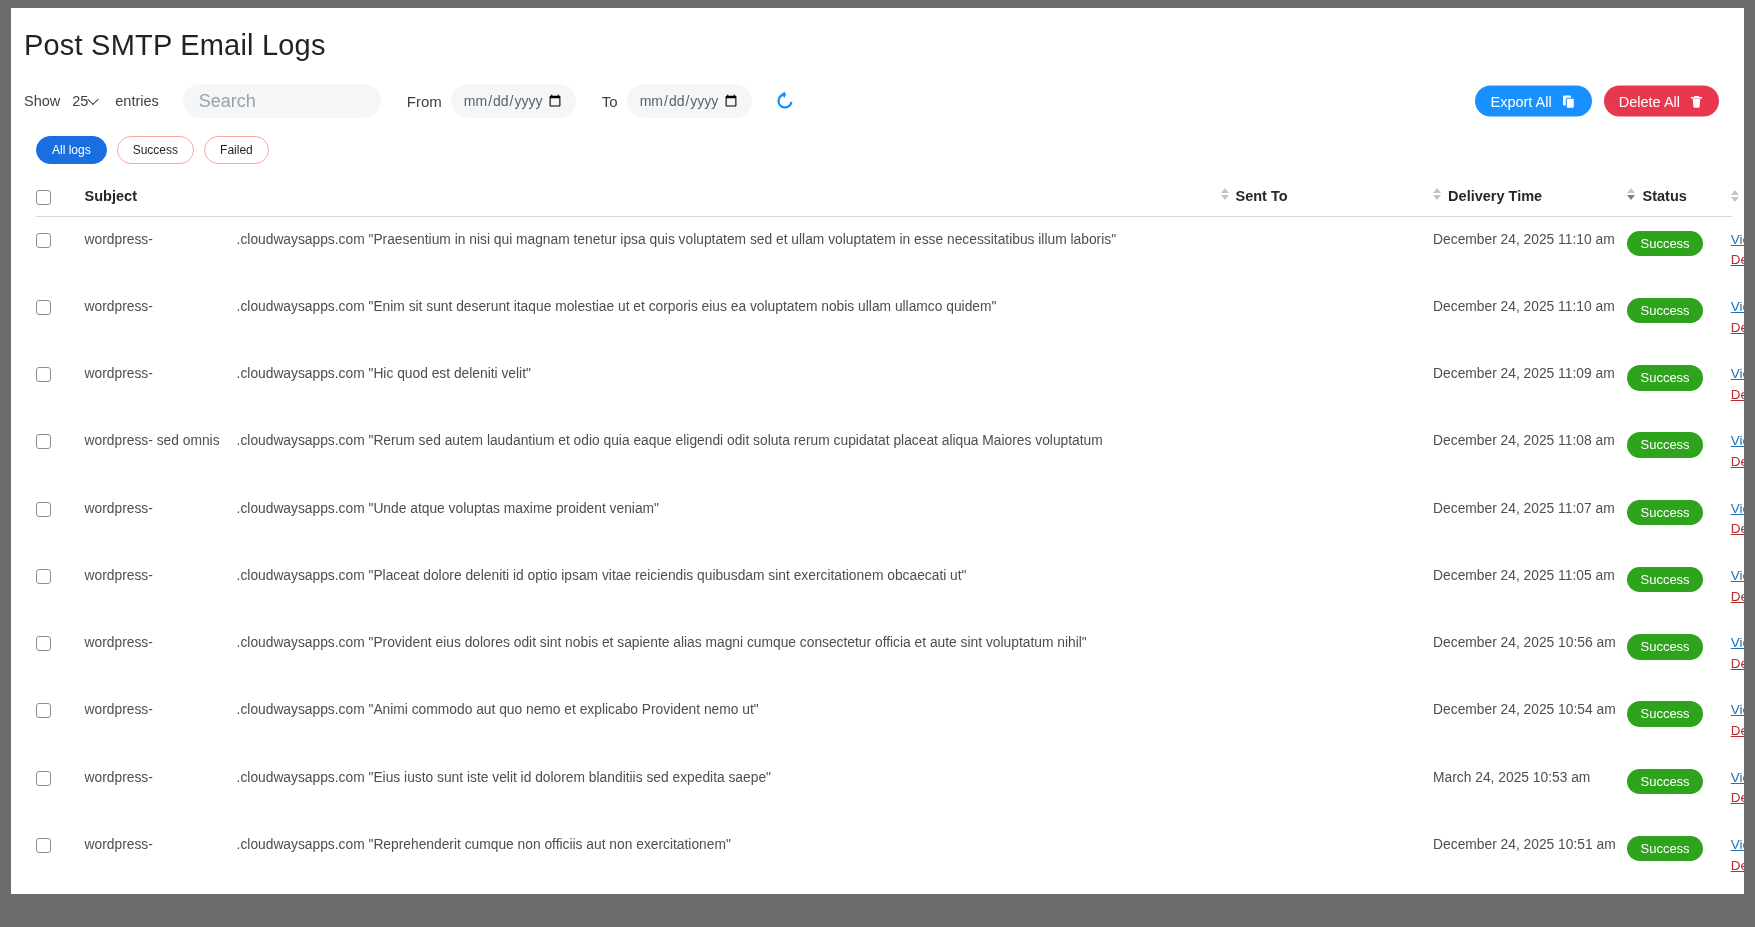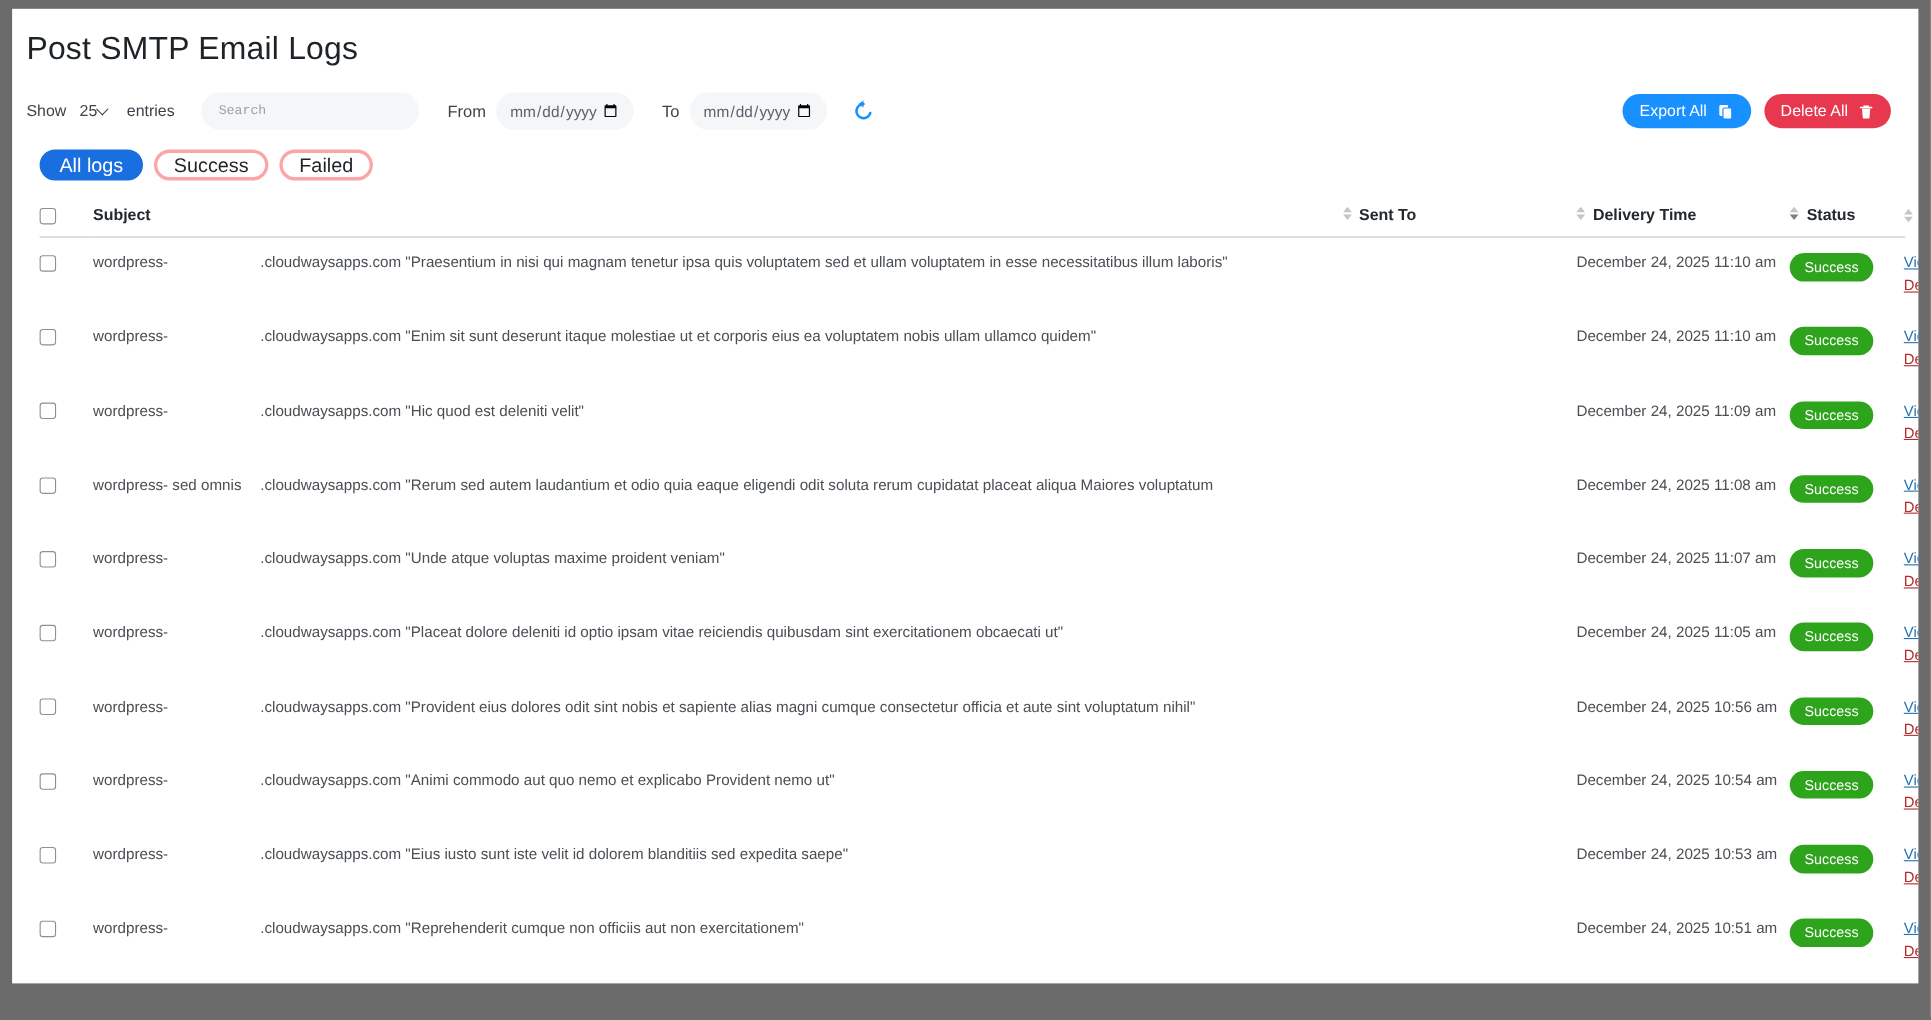--- a/index.html
+++ b/index.html
@@ -75,9 +75,9 @@
     border-radius: 17px;
     background: #f4f6f8;
     padding: 0 16px;
-    font-size: 12px;
+    font-size: 18px;
     color: #3c434a;
-    font-family: Liberation Mono, monospace;
+    font-family: Liberation Sans, sans-serif;
   }
   .search-input::placeholder { color: #9aa2ab; }
 

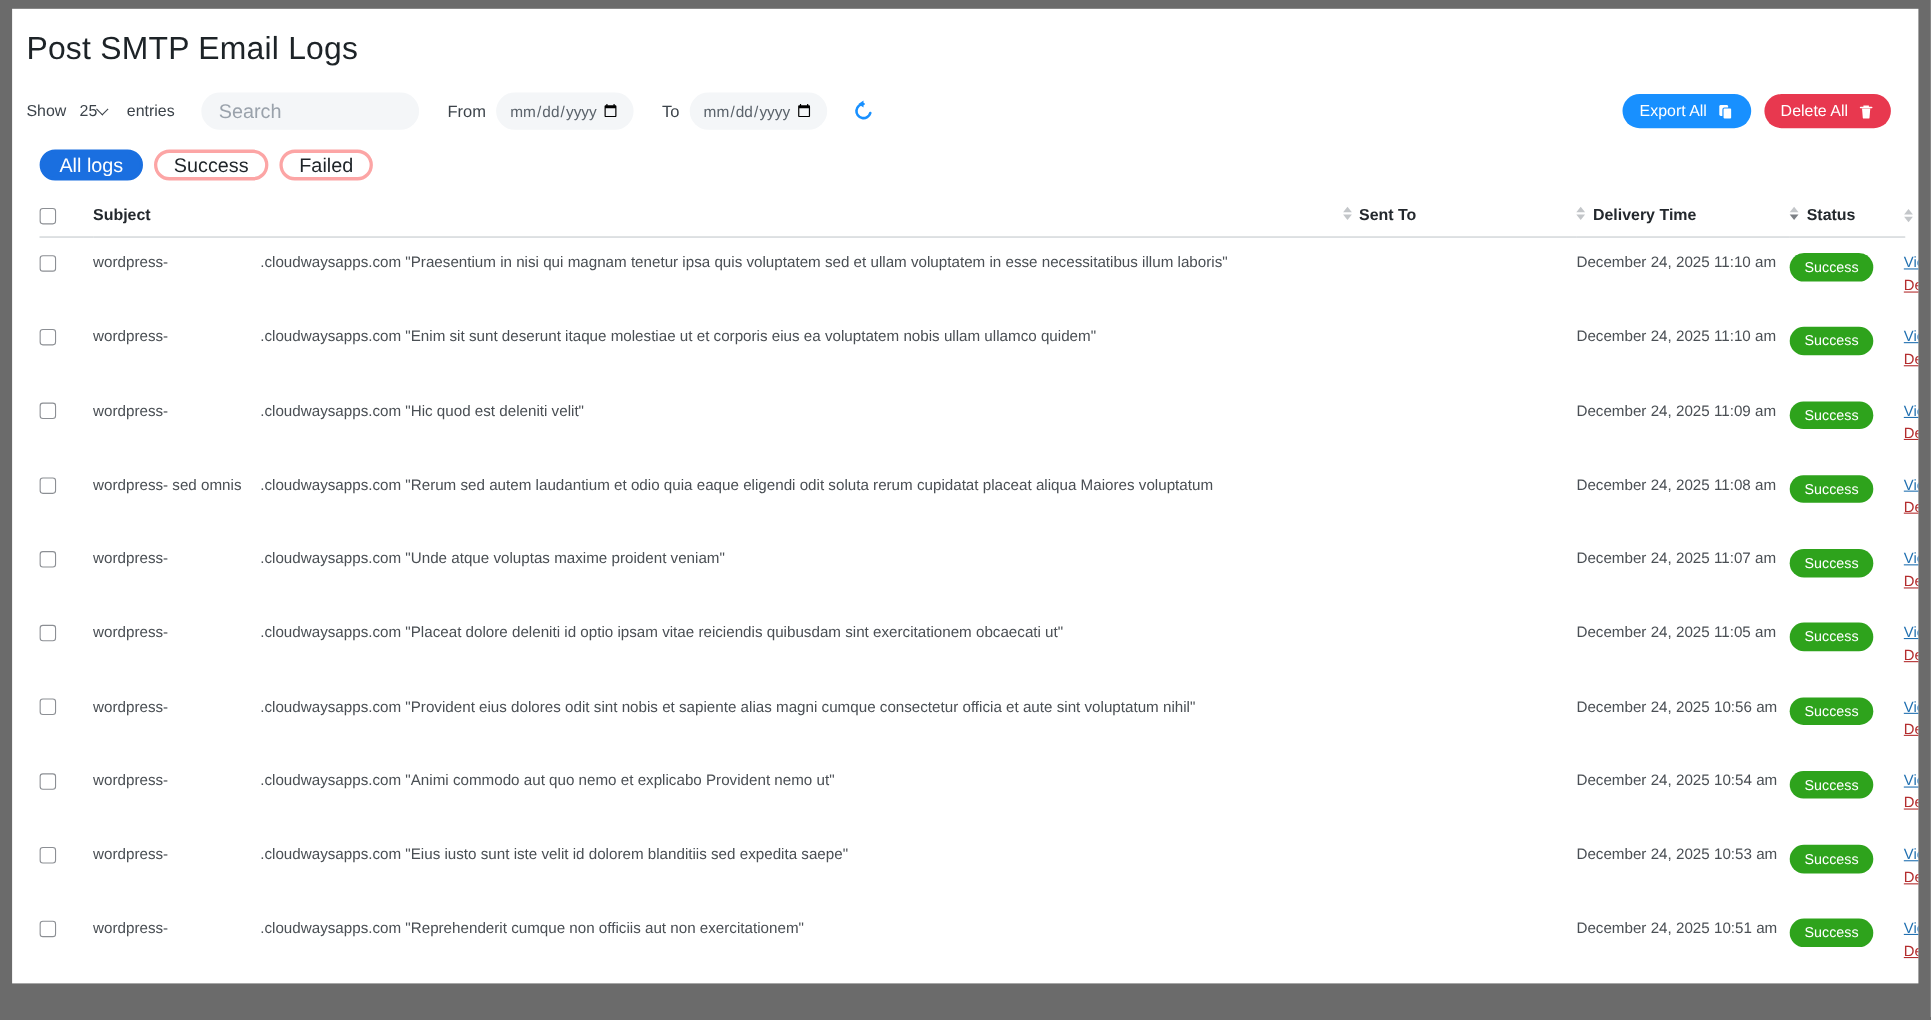--- a/index.html
+++ b/index.html
@@ -134,12 +134,12 @@
     border-radius: 16px;
     height: 28px;
     padding: 0 15px;
-    font-size: 18px;
+    font-size: 12px;
     font-family: "Liberation Sans", sans-serif;
     display: inline-flex; align-items: center;
     cursor: pointer;
     background: #fff;
-    border: 3px solid #fca5a5;
+    border: 1px solid #fca5a5;
     color: #1d2327;
   }
   .chip.active {

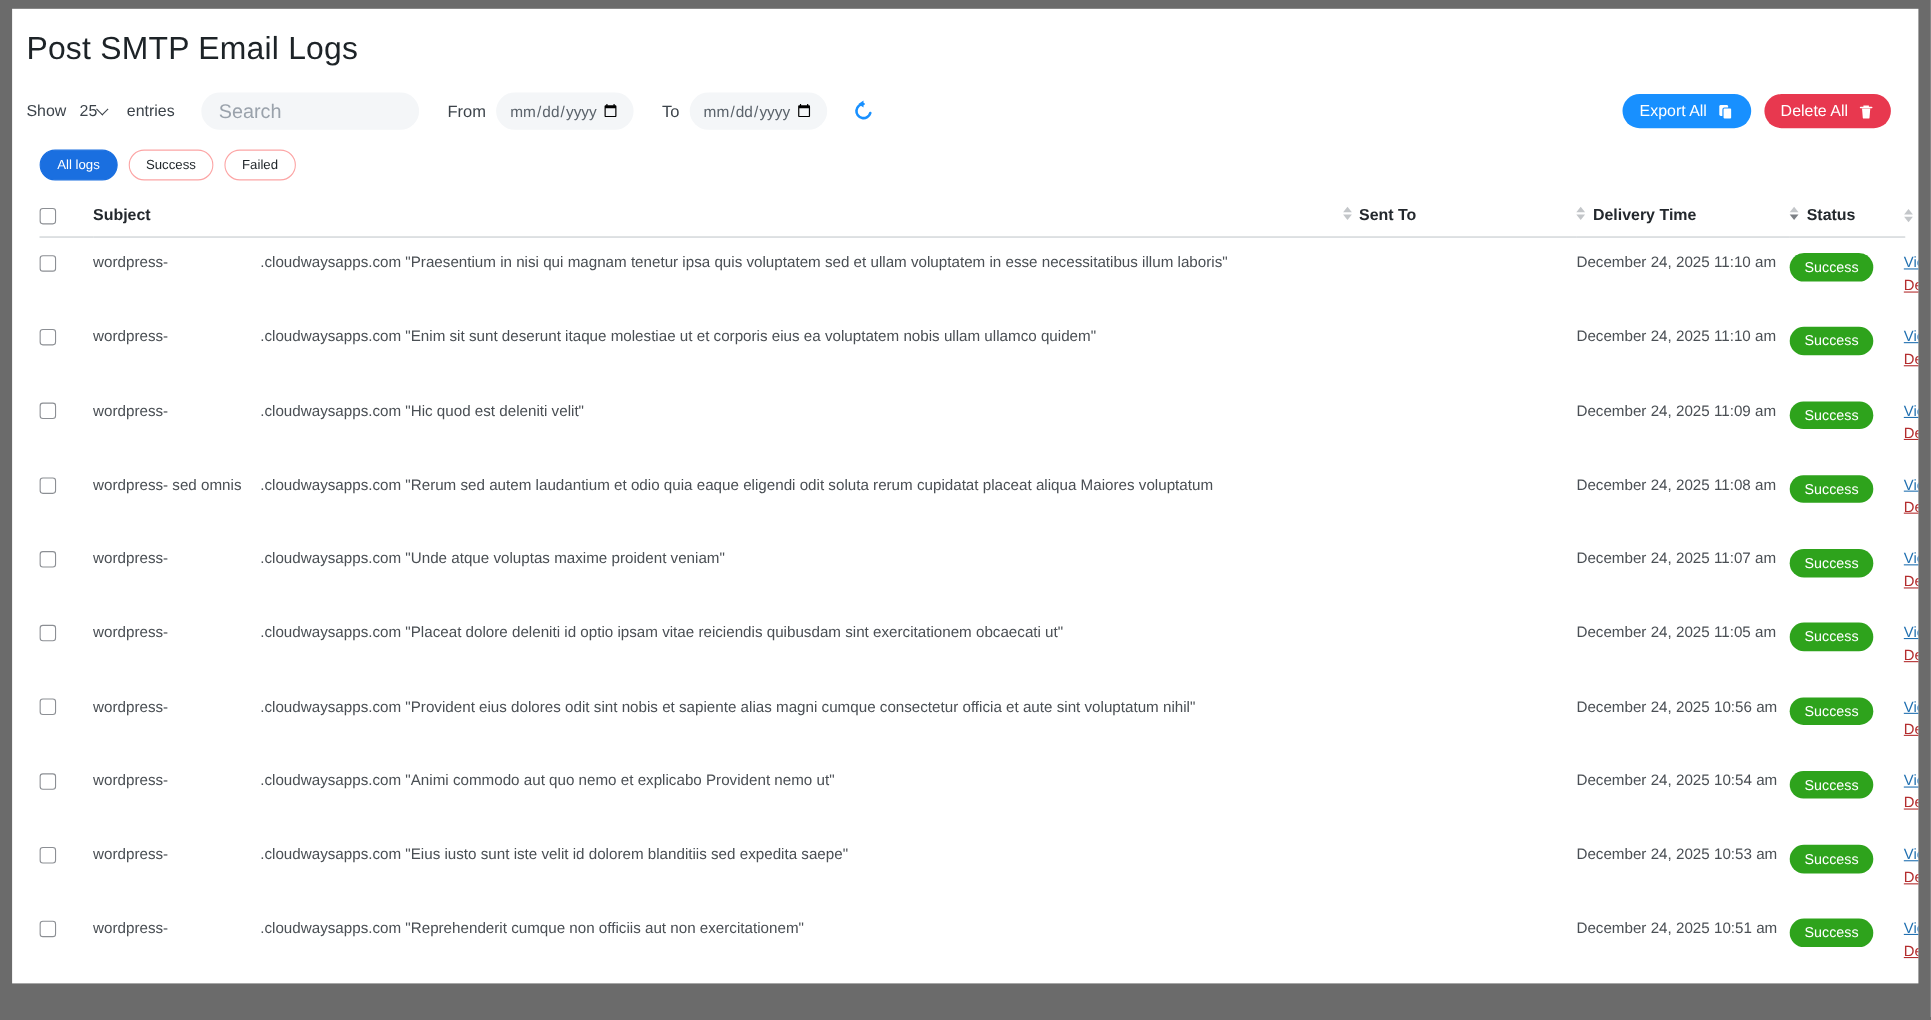--- a/index.html
+++ b/index.html
@@ -461,7 +461,7 @@
                 </div>
               </td>
               <td></td>
-              <td class="cell-time">December 24, 2025 10:53 am</td>
+              <td class="cell-time">March 24, 2025 10:53 am</td>
               <td><span class="badge-success">Success</span></td>
               <td class="actions"><a href="#" class="a-view">View</a><br><a href="#" class="a-delete">Delete</a></td>
             </tr>

